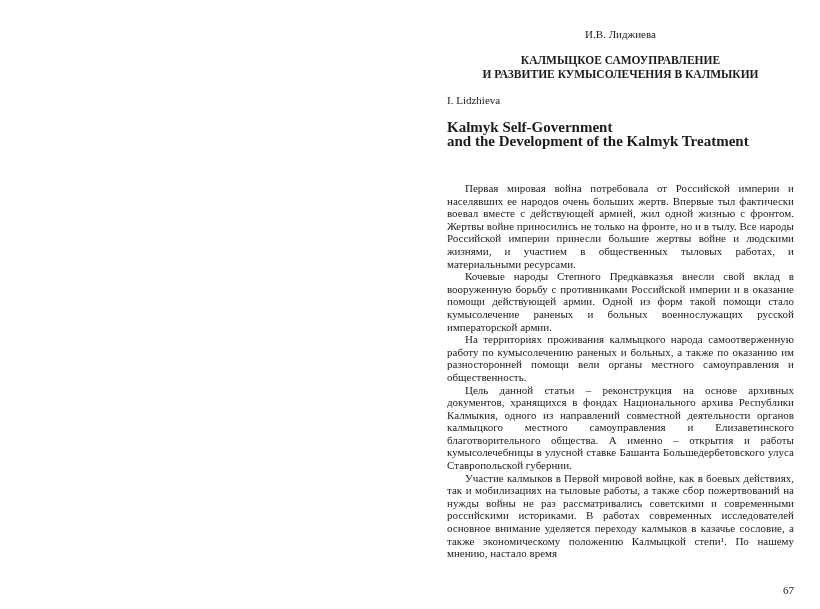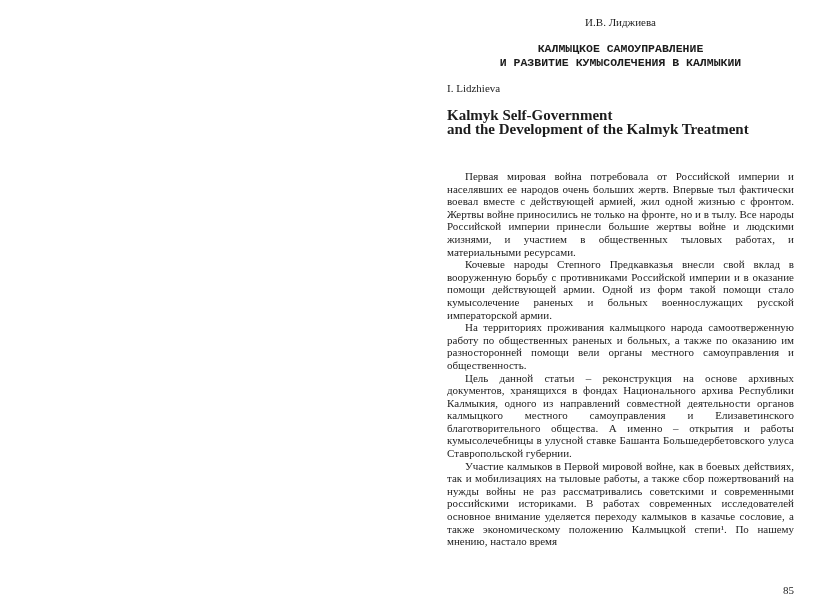--- a/index.html
+++ b/index.html
@@ -19,7 +19,7 @@
   .text-column {
     position: absolute;
     left: 447px;
-    top: 16px;
+    top: 28px;
     width: 347px;
   }
   .author-ru {

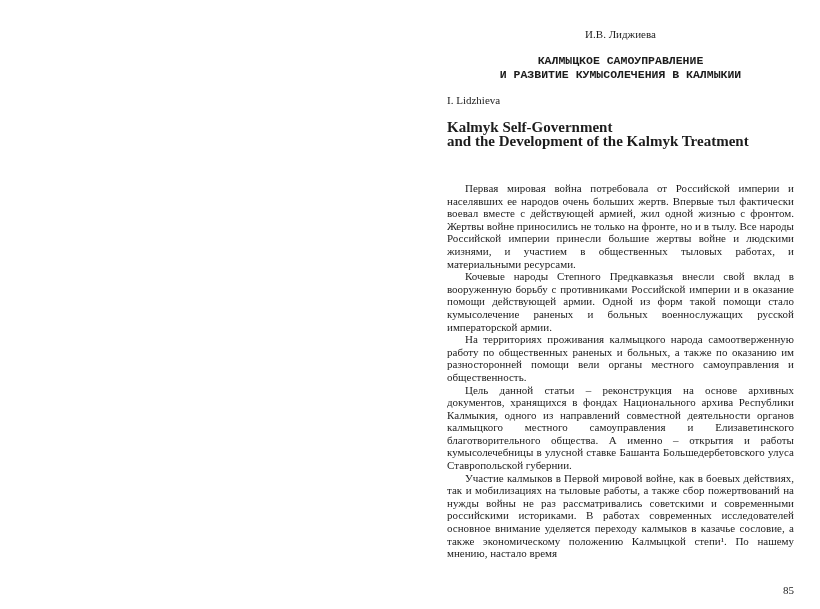--- a/index.html
+++ b/index.html
@@ -34,7 +34,6 @@
     font-weight: bold;
     line-height: 13.5px;
     margin: 0 0 13px 0;
-    font-family: Liberation Mono, monospace;
   }
   .author-en {
     text-align: left;

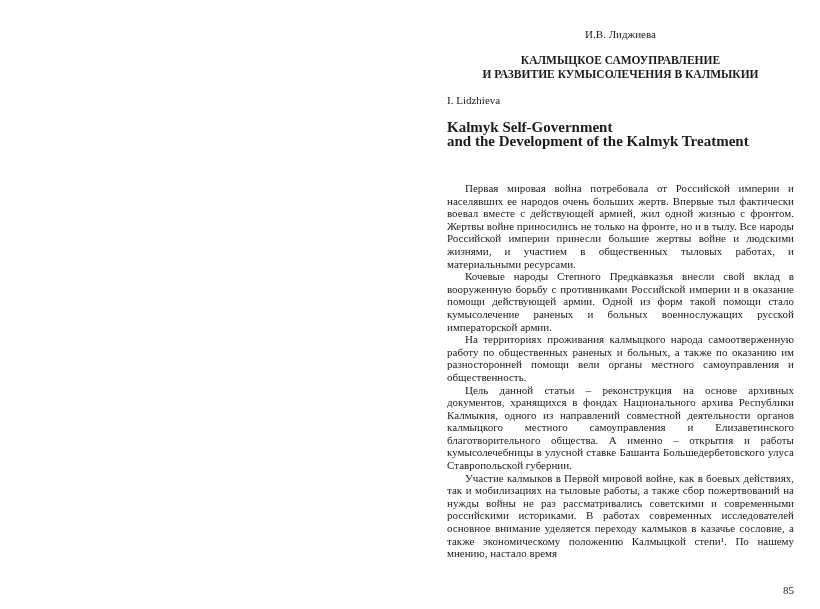--- a/index.html
+++ b/index.html
@@ -90,7 +90,7 @@
     <div class="body-text">
       <p>Первая мировая война потребовала от Российской империи и населявших ее народов очень больших жертв. Впервые тыл фактически воевал вместе с действующей армией, жил одной жизнью с фронтом. Жертвы войне приносились не только на фронте, но и в тылу. Все народы Российской империи принесли большие жертвы войне и людскими жизнями, и участием в общественных тыловых работах, и материальными ресурсами.</p>
       <p>Кочевые народы Степного Предкавказья внесли свой вклад в вооруженную борьбу с противниками Российской империи и в оказание помощи действующей армии. Одной из форм такой помощи стало кумысолечение раненых и больных военнослужащих русской императорской армии.</p>
-      <p>На территориях проживания калмыцкого народа самоотверженную работу по общественных раненых и больных, а также по оказанию им разносторонней помощи вели органы местного самоуправления и общественность.</p>
+      <p>На территориях проживания калмыцкого народа самоотверженную работу по кумысолечению раненых и больных, а также по оказанию им разносторонней помощи вели органы местного самоуправления и общественность.</p>
       <p>Цель данной статьи – реконструкция на основе архивных документов, хранящихся в фондах Национального архива Республики Калмыкия, одного из направлений совместной деятельности органов калмыцкого местного самоуправления и Елизаветинского благотворительного общества. А именно – открытия и работы кумысолечебницы в улусной ставке Башанта Большедербетовского улуса Ставропольской губернии.</p>
       <p>Участие калмыков в Первой мировой войне, как в боевых действиях, так и мобилизациях на тыловые работы, а также сбор пожертвований на нужды войны не раз рассматривались советскими и современными российскими историками. В работах современных исследователей основное внимание уделяется переходу калмыков в казачье сословие, а также экономическому положению Калмыцкой степи¹. По нашему мнению, настало время</p>
     </div>

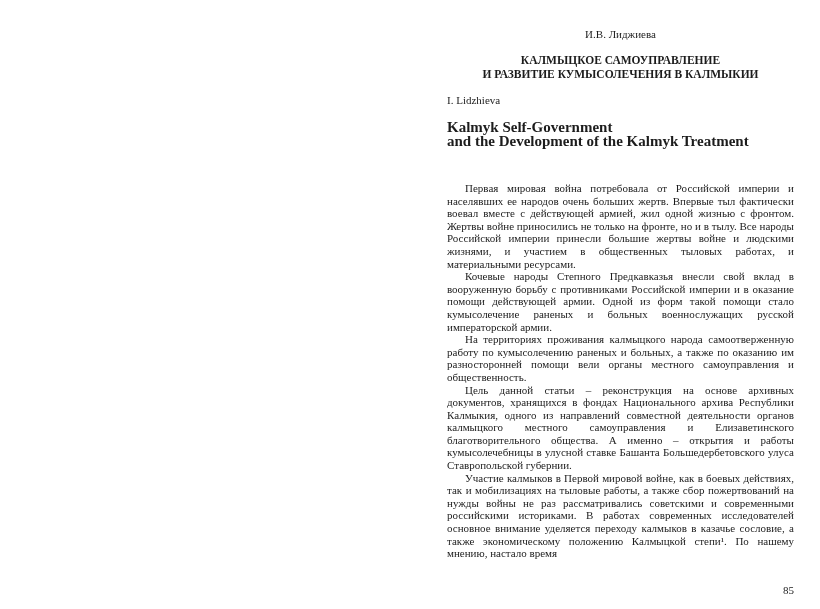--- a/index.html
+++ b/index.html
@@ -97,7 +97,7 @@
 
   </div>
 
-  <div class="page-number">85</div>
+  <div class="page-number">67</div>
 </div>
 
 </body></html>

